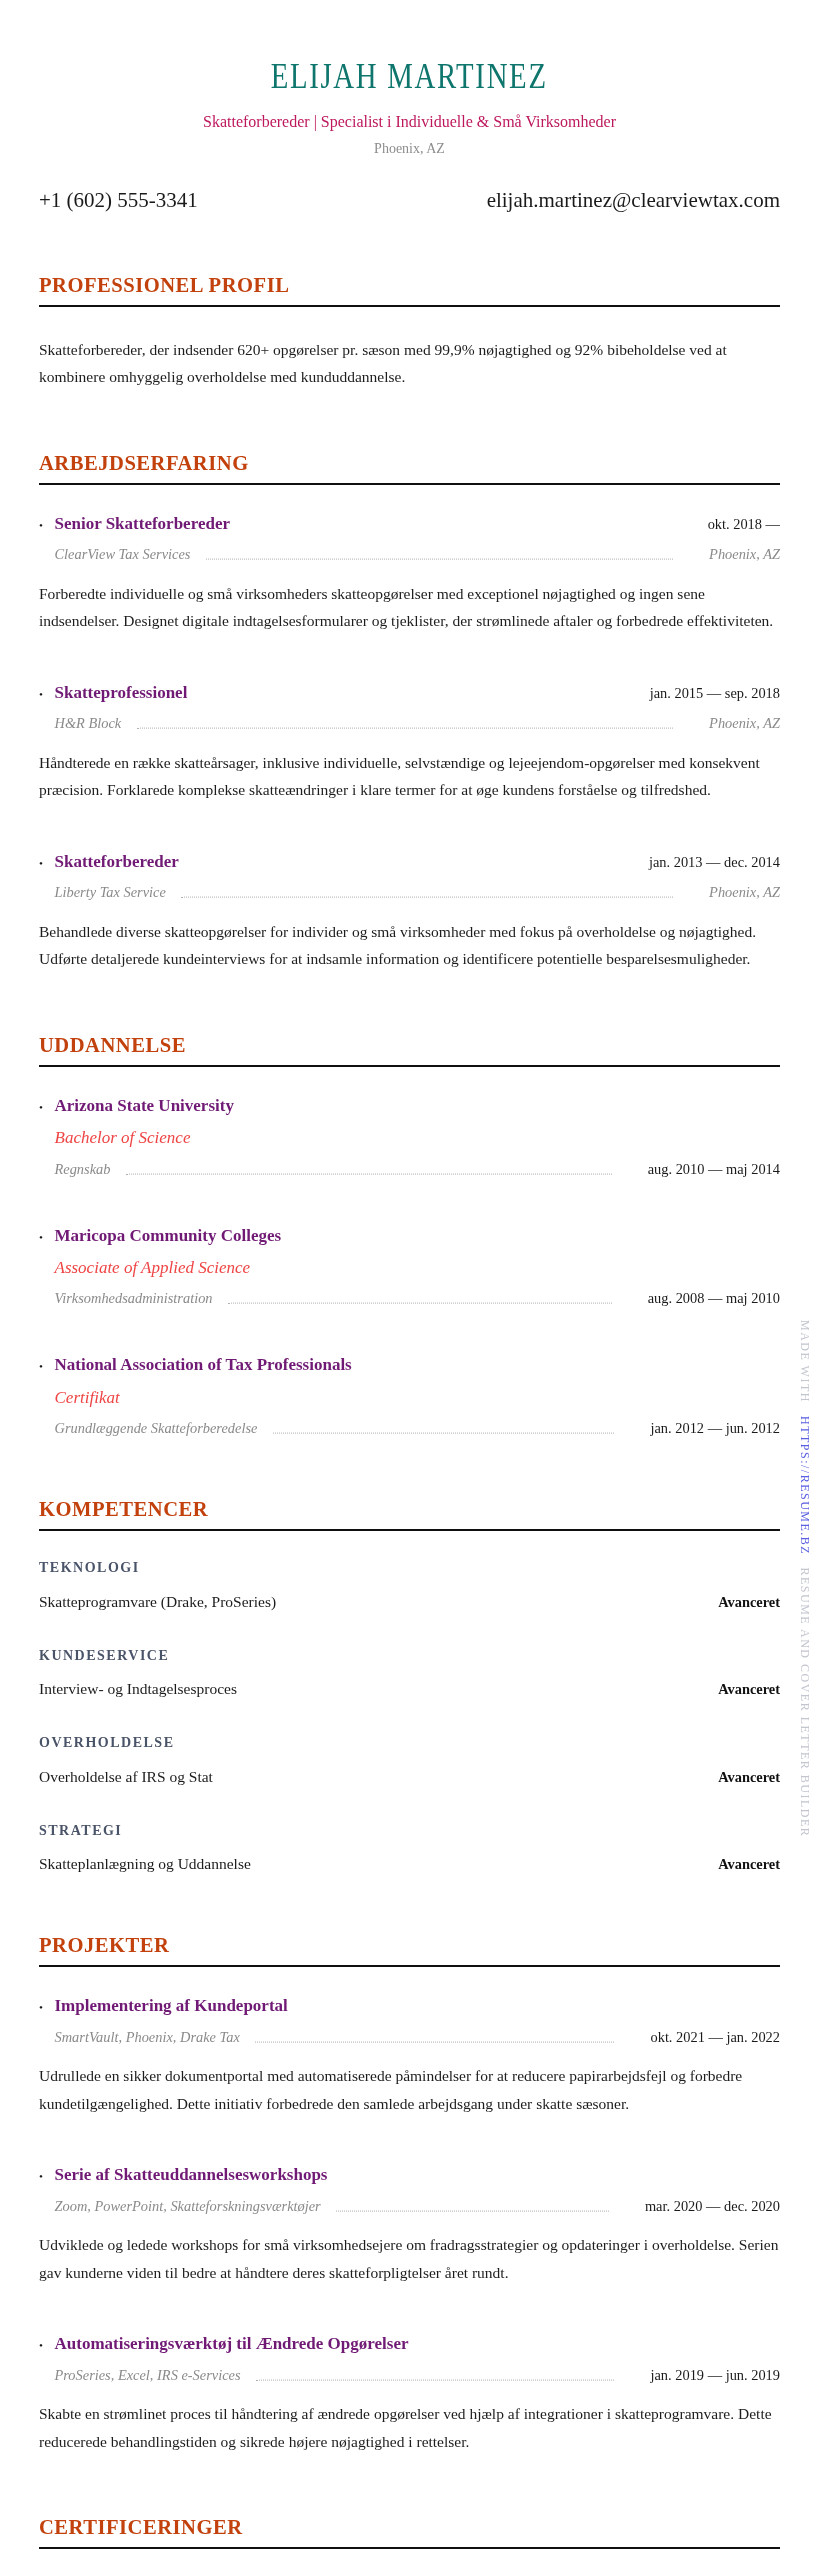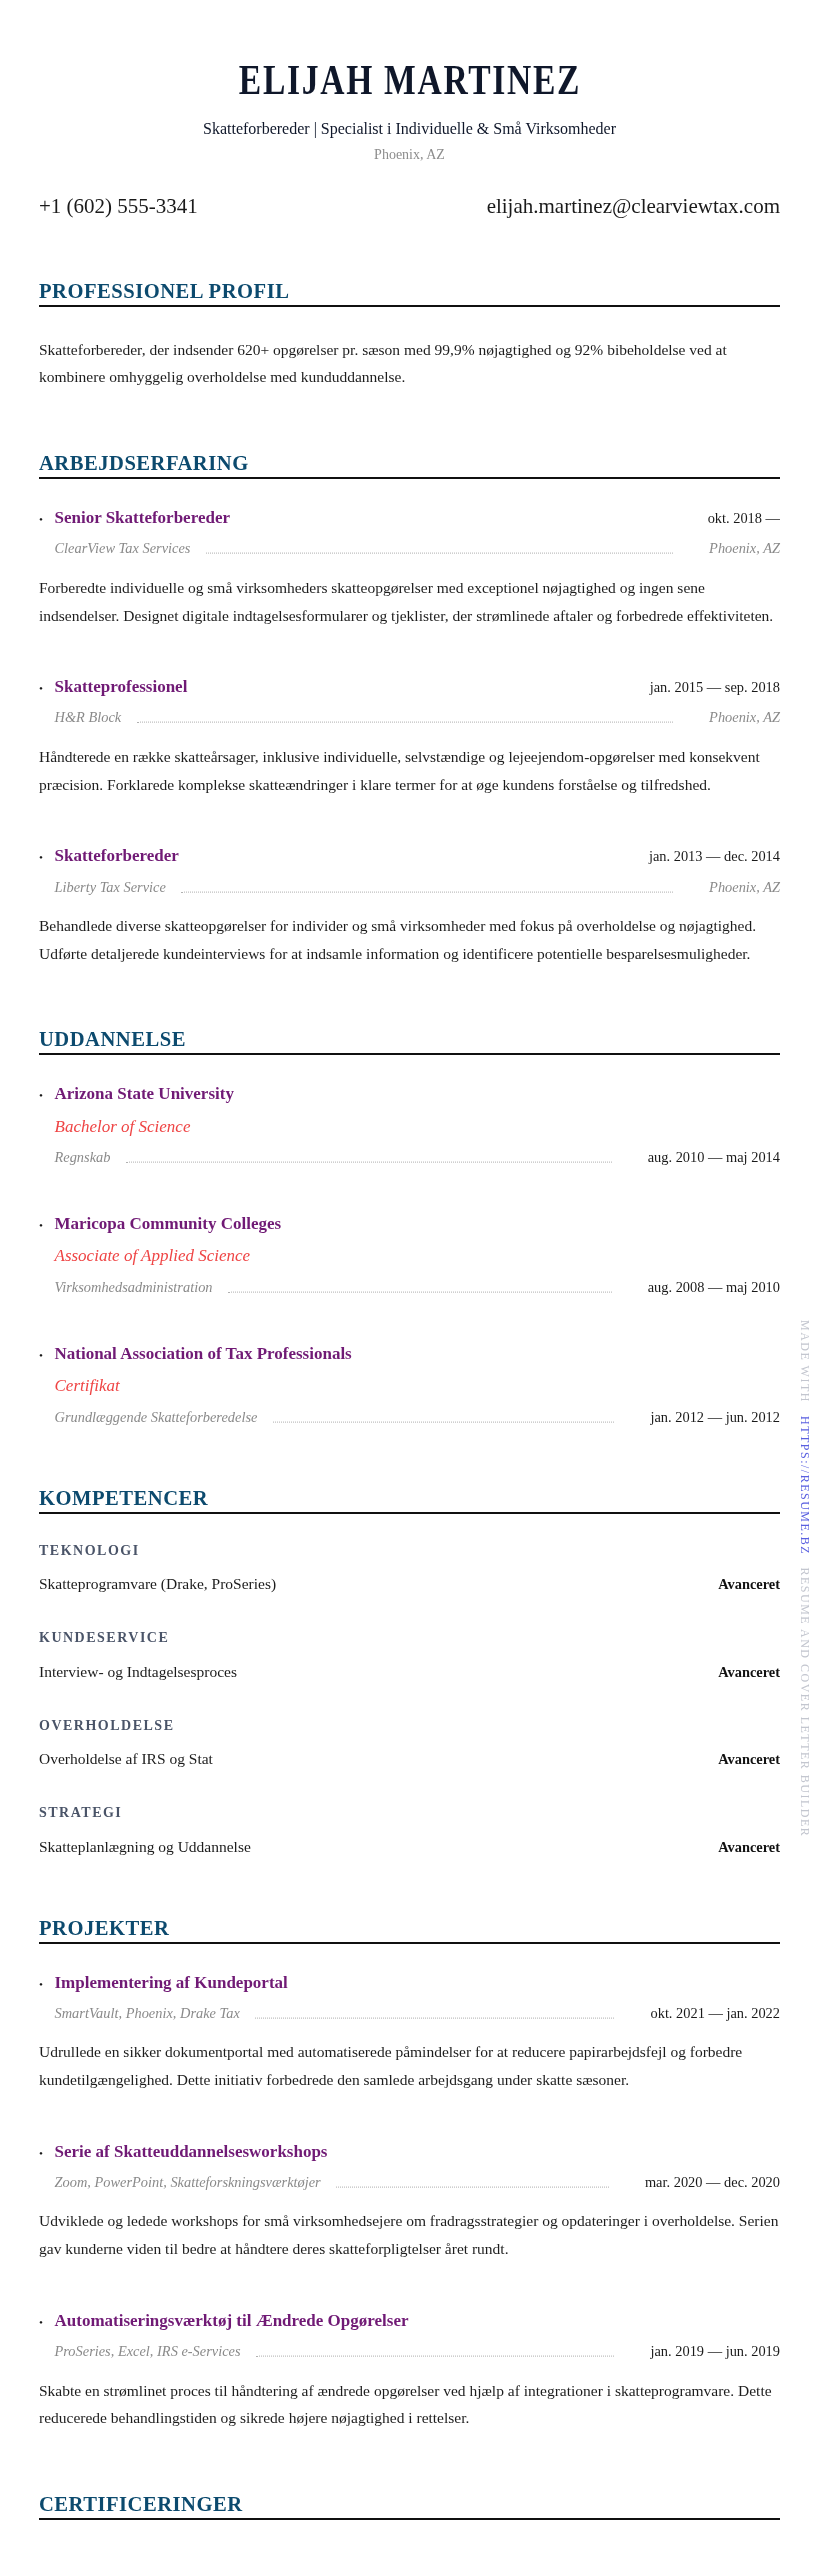--- a/index.html
+++ b/index.html
@@ -19,10 +19,10 @@
   
   .header { text-align: center; }
   .name {
-    font-size: 42px;
-    font-weight: 700;
+    font-size: 36px;
+    font-weight: 400;
     line-height: 1.05;
-    color: #0f172a;
+    color: #0f766e;
     white-space: nowrap;
   }
   .name-inner {

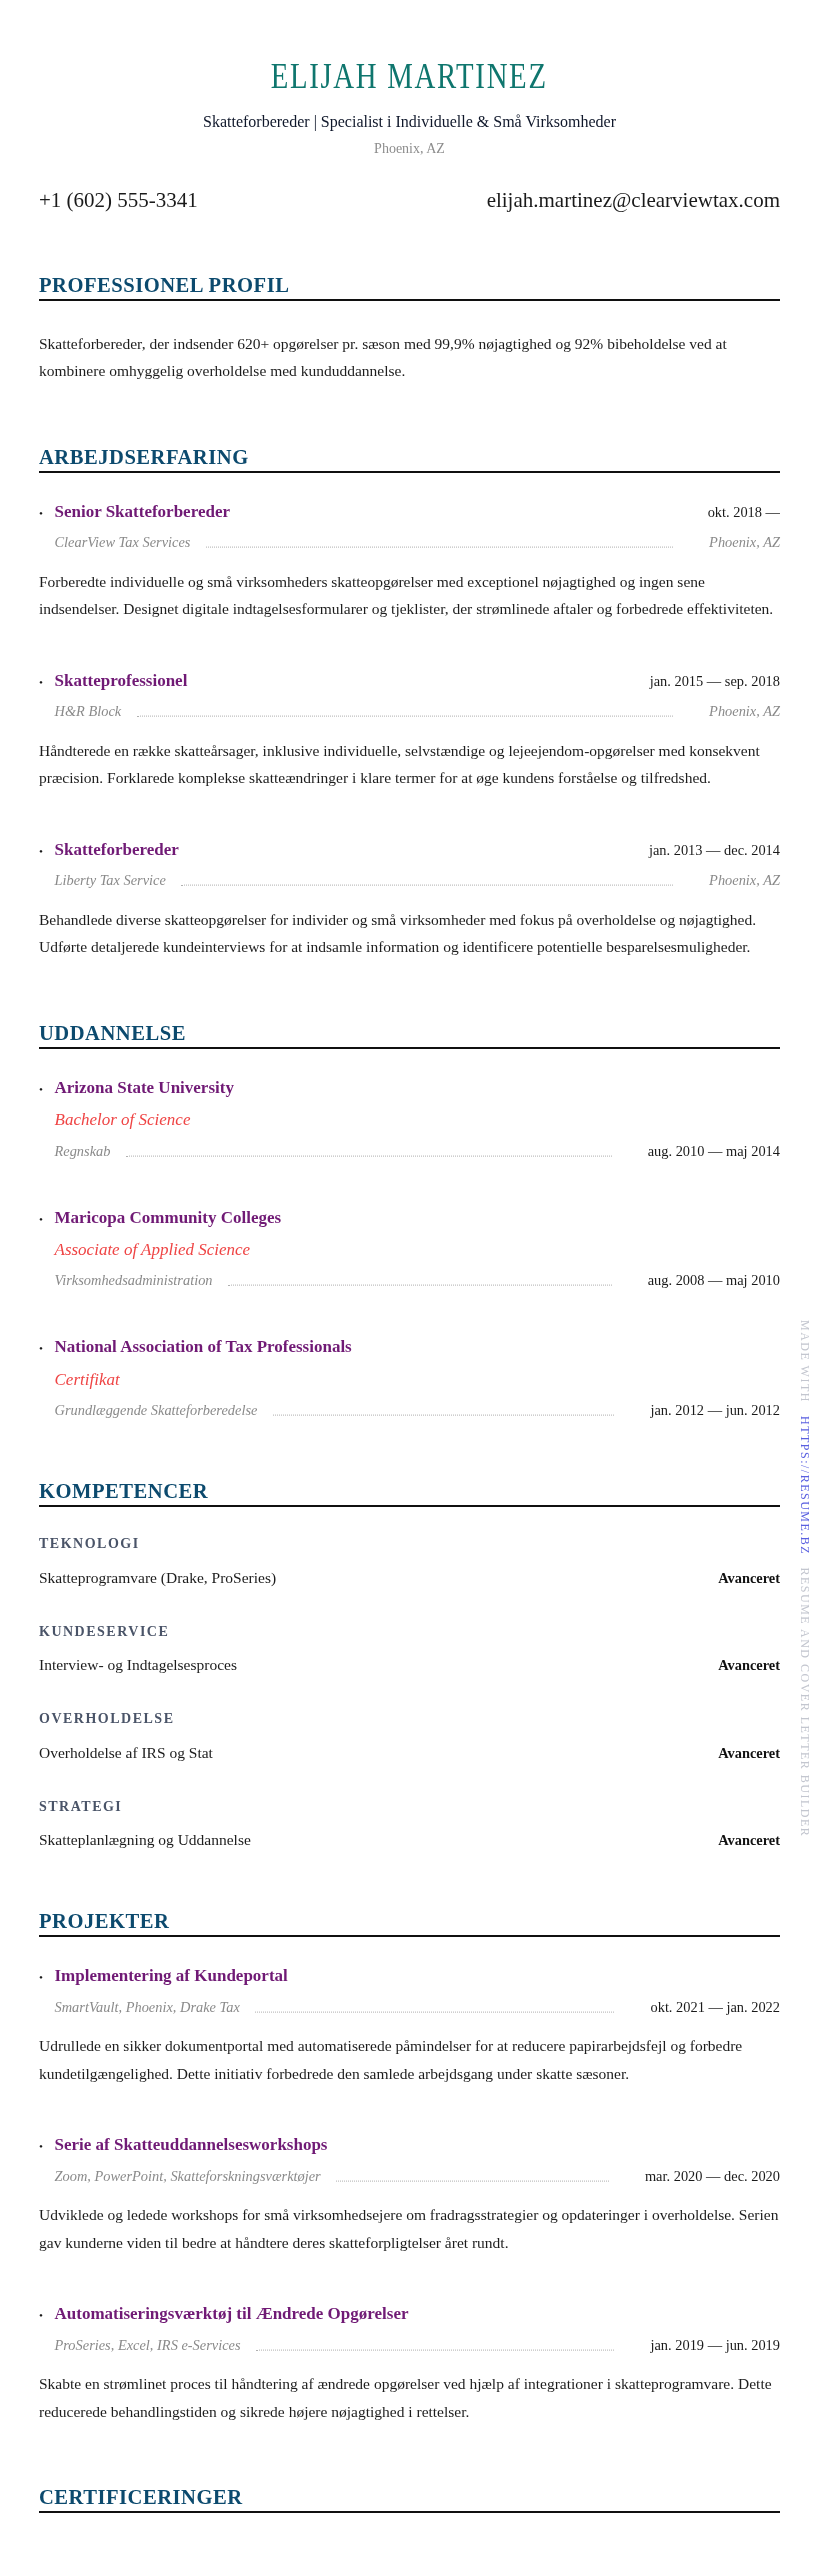--- a/index.html
+++ b/index.html
@@ -31,7 +31,7 @@
     transform-origin: 50% 50%;
     letter-spacing: 2.1px;
   }
-  .subtitle { margin-top: 17.5px; font-size: 16px; color: #0f172a; }
+  .subtitle { margin-top: 17.5px; font-size: 16px; color: #be185d; }
   .location { margin-top: 9.3px; font-size: 14px; color: #8d8d8d; }
   .contact-row {
     margin-top: 31px;

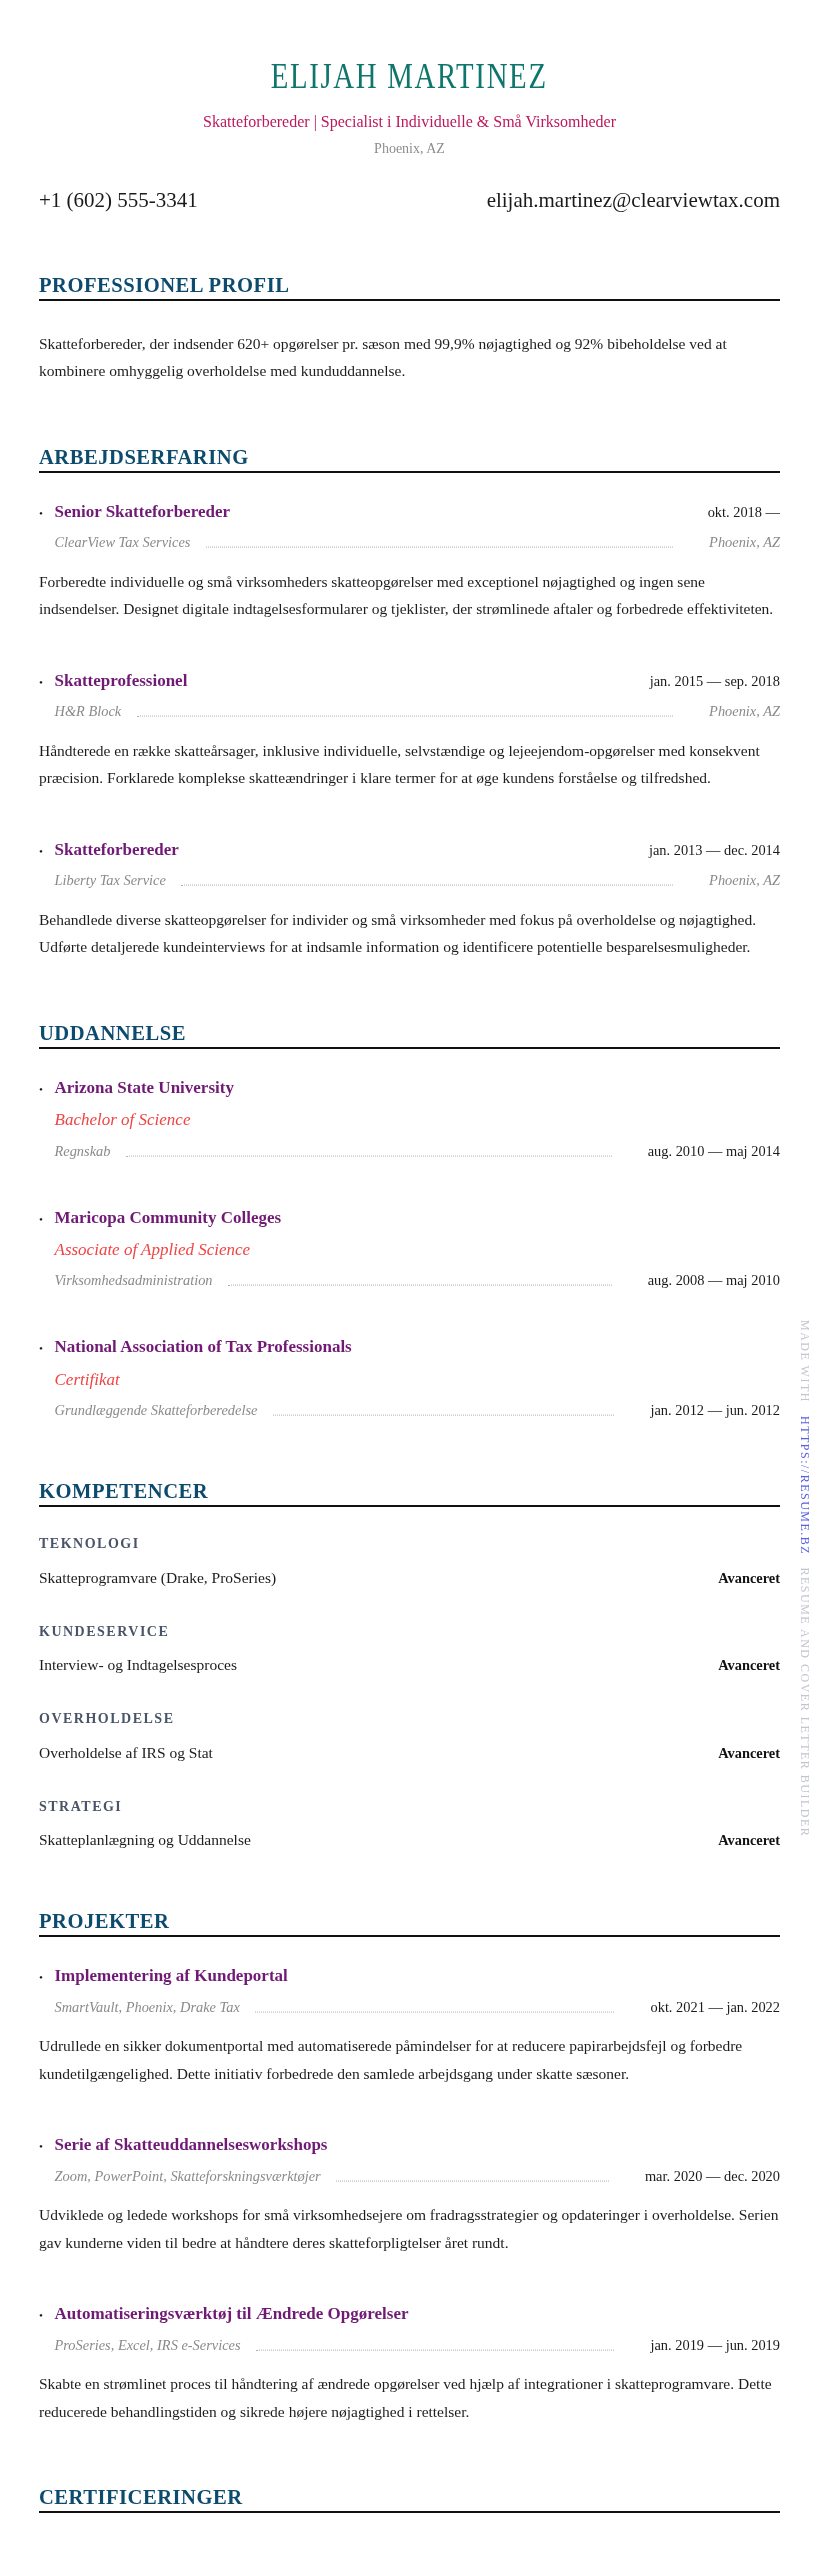--- a/index.html
+++ b/index.html
@@ -49,8 +49,8 @@
     font-size: 20.6px;
     font-weight: 700;
     letter-spacing: 0.5px;
-    color: #0c4a6e;
-    padding-bottom: 2px;
+    color: #c2410c;
+    padding-bottom: 8px;
     border-bottom: 2.6px solid #101010;
     margin-top: 27px;
   }

